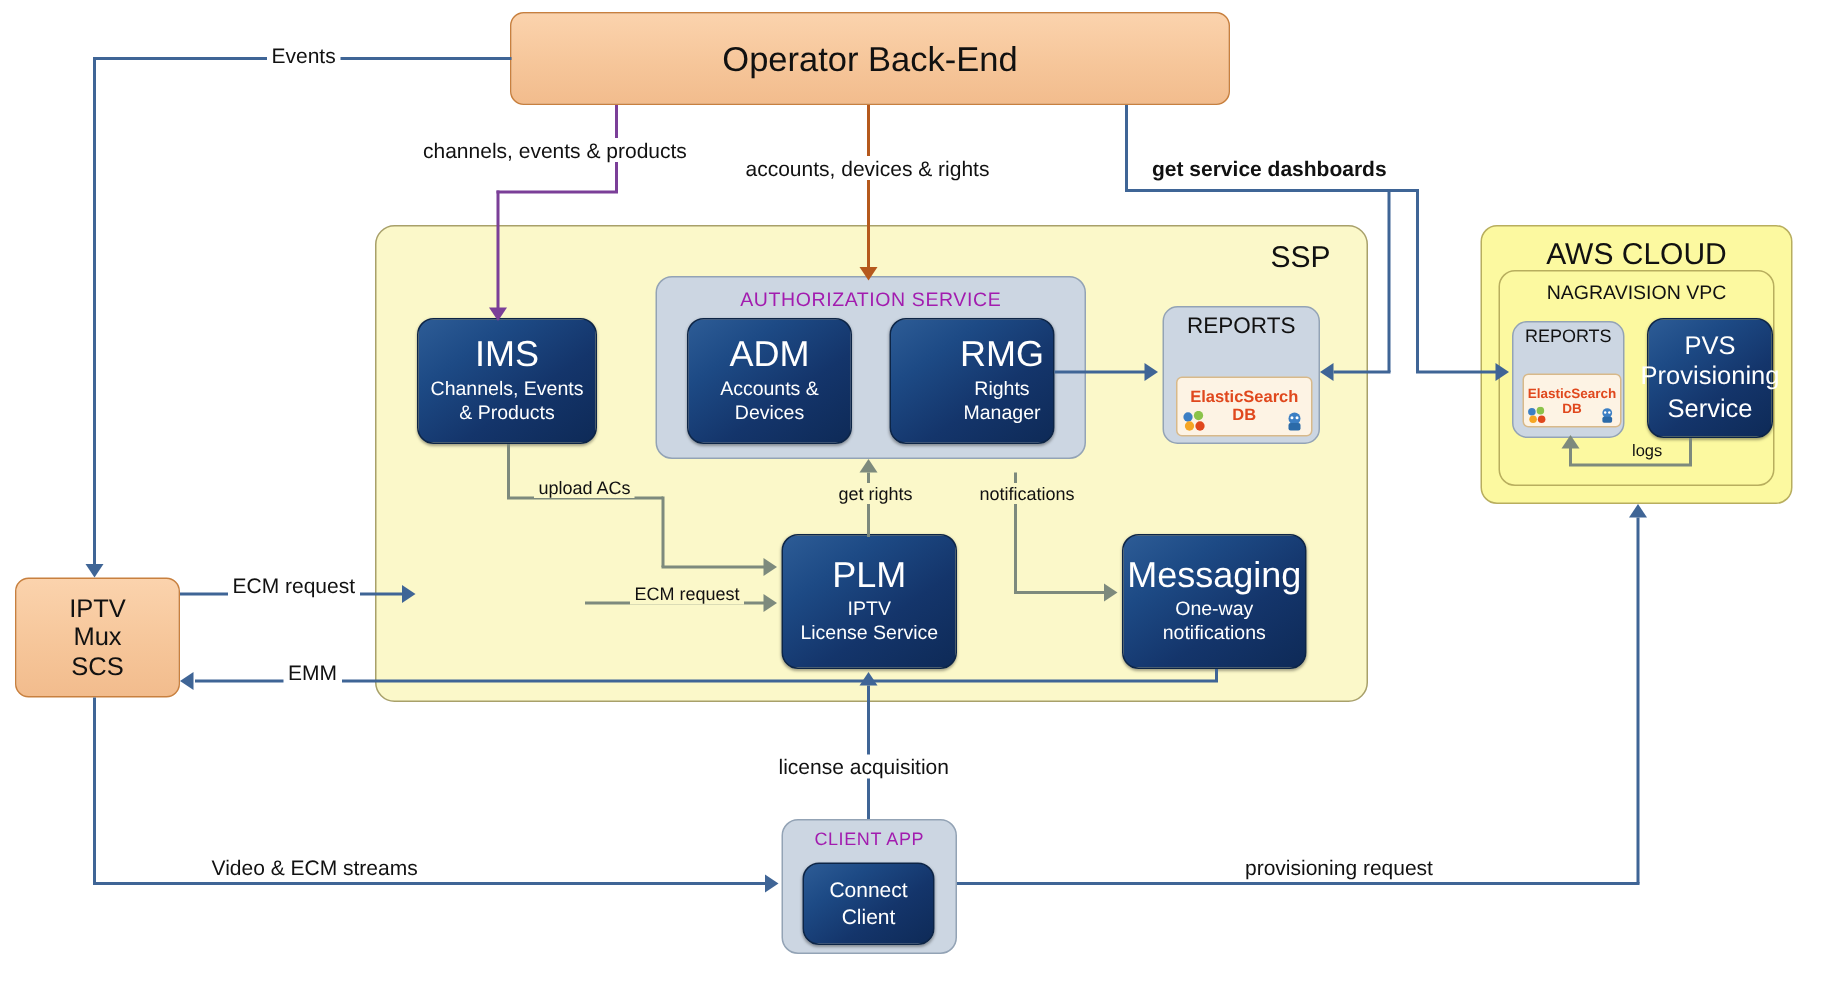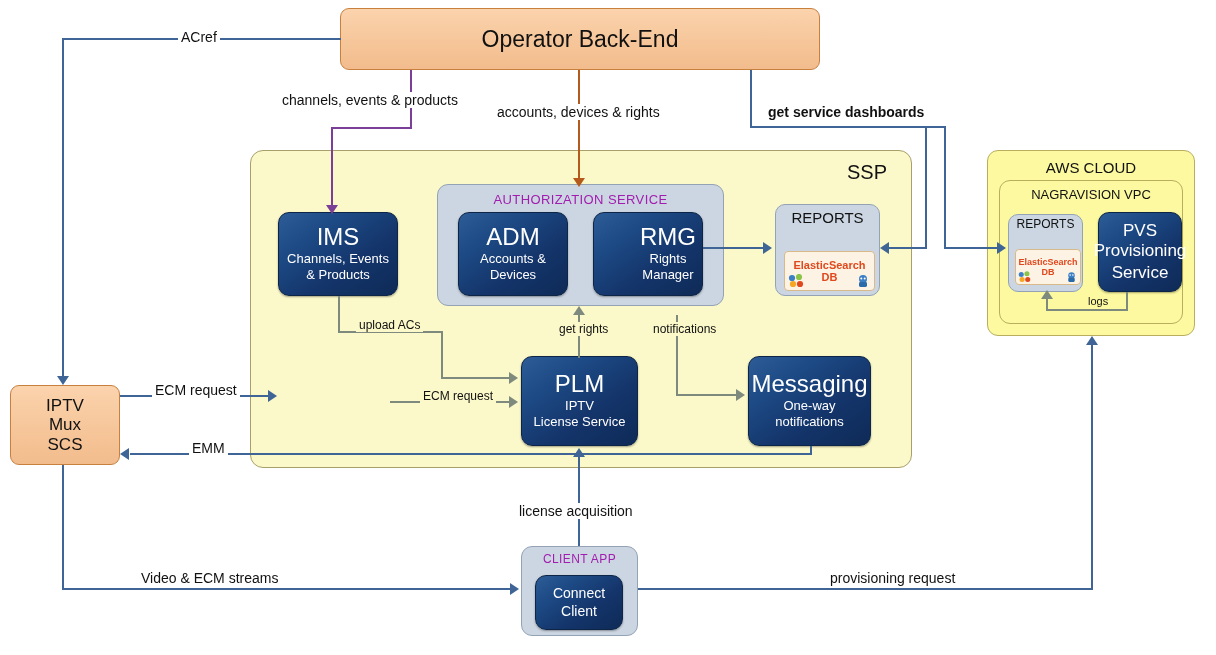--- a/index.html
+++ b/index.html
@@ -208,7 +208,7 @@
   <div class="ln lnh" style="left:62px;top:38px;width:279px;"></div>
   <div class="ln lnv" style="left:62px;top:38px;height:339px;"></div>
   <div class="arw d" style="left:57px;top:376px;"></div>
-  <div class="lbl big" style="left:178px;top:29px;">ACref</div>
+  <div class="lbl big" style="left:178px;top:29px;">Events</div>
 
   <div class="ln lnv purple" style="left:410px;top:70px;height:58px;"></div>
   <div class="ln lnh purple" style="left:331px;top:127px;width:81px;"></div>

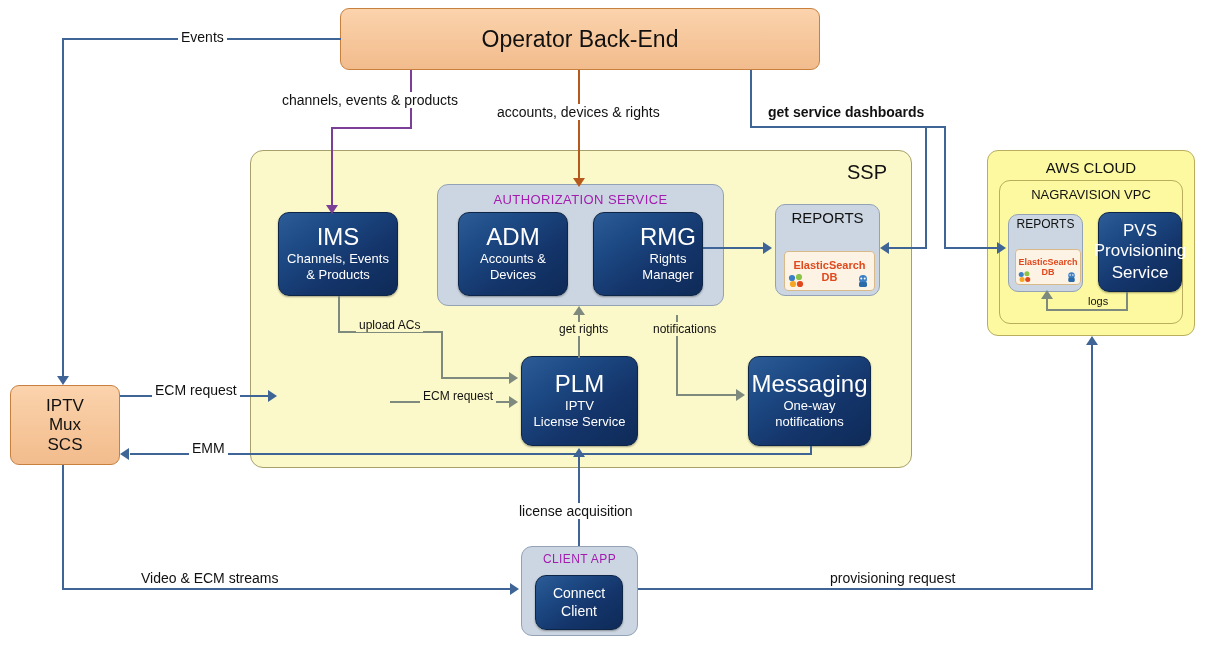--- a/index.html
+++ b/index.html
@@ -96,7 +96,7 @@
   </div>
 
   <div class="yellowbox2" style="left:987px;top:150px;width:208px;height:186px;">
-    <div class="blacktitle" style="top:8px;font-size:15px;">AWS CLOUD</div>
+    <div class="blacktitle" style="top:8px;font-size:20px;">AWS CLOUD</div>
   </div>
 
   <div class="yellowbox2" style="left:999px;top:180px;width:184px;height:144px;">

